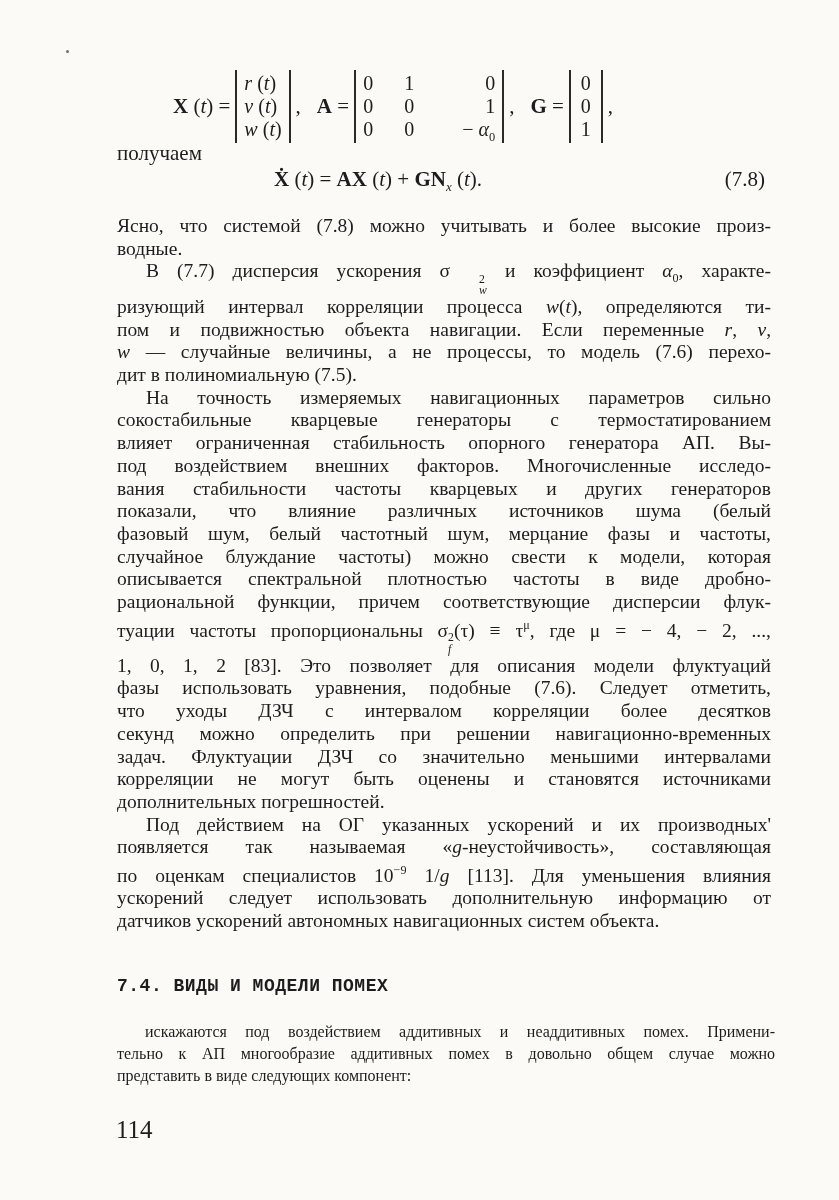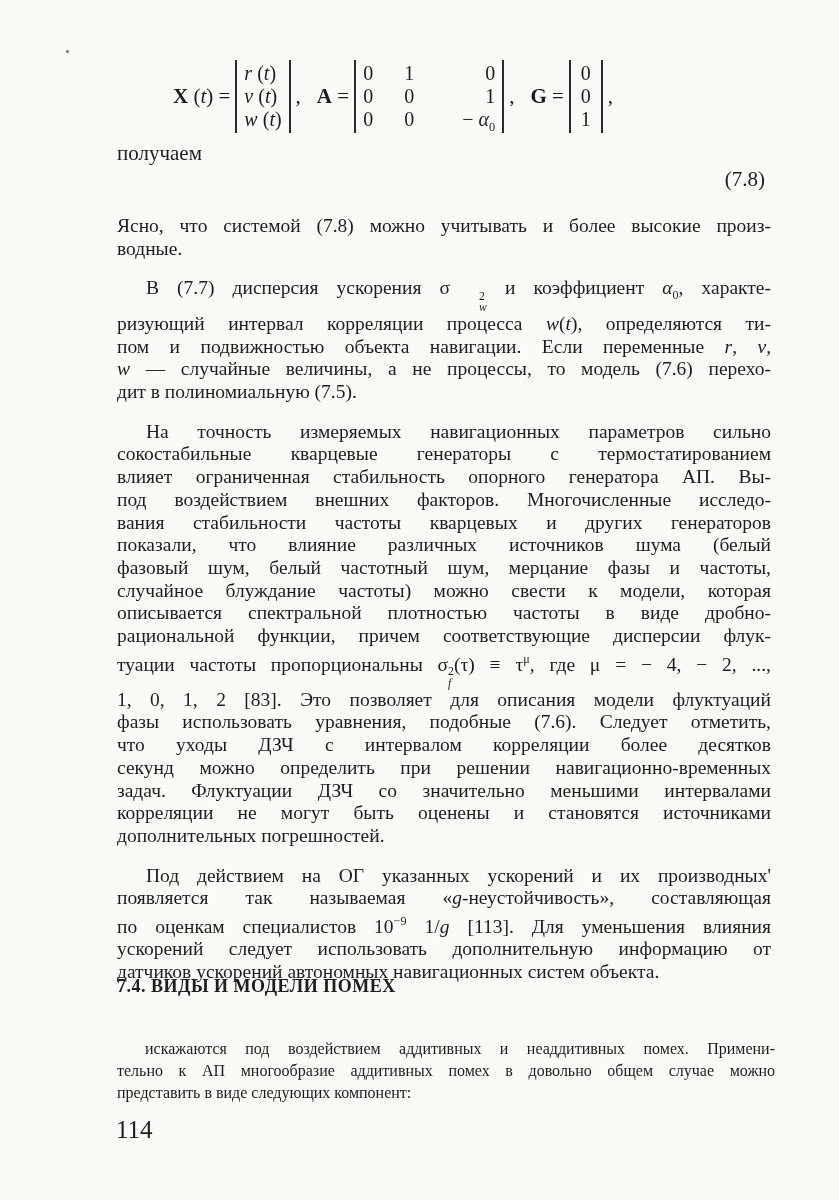--- a/index.html
+++ b/index.html
@@ -14,7 +14,7 @@
   .matrix-line{position:absolute;left:173px;top:60px;display:flex;align-items:center;font-size:21px;}
   .mt{white-space:pre;}
   .gap{margin-left:16px;}
-  .bars{border-left:2px solid #2a2a2a;border-right:2px solid #2a2a2a;padding:2px 7px;margin:0 5px;}
+  .bars{border-left:2px solid #2a2a2a;border-right:2px solid #2a2a2a;padding:2px 7px;margin:10px 5px;}
   .vrow,.mcell{height:23px;line-height:23px;font-size:20px;}
   .amat{display:grid;grid-template-columns:18px 44px 58px;column-gap:6px;}
   .c0{text-align:left}.c1{text-align:center}.c2{text-align:right}

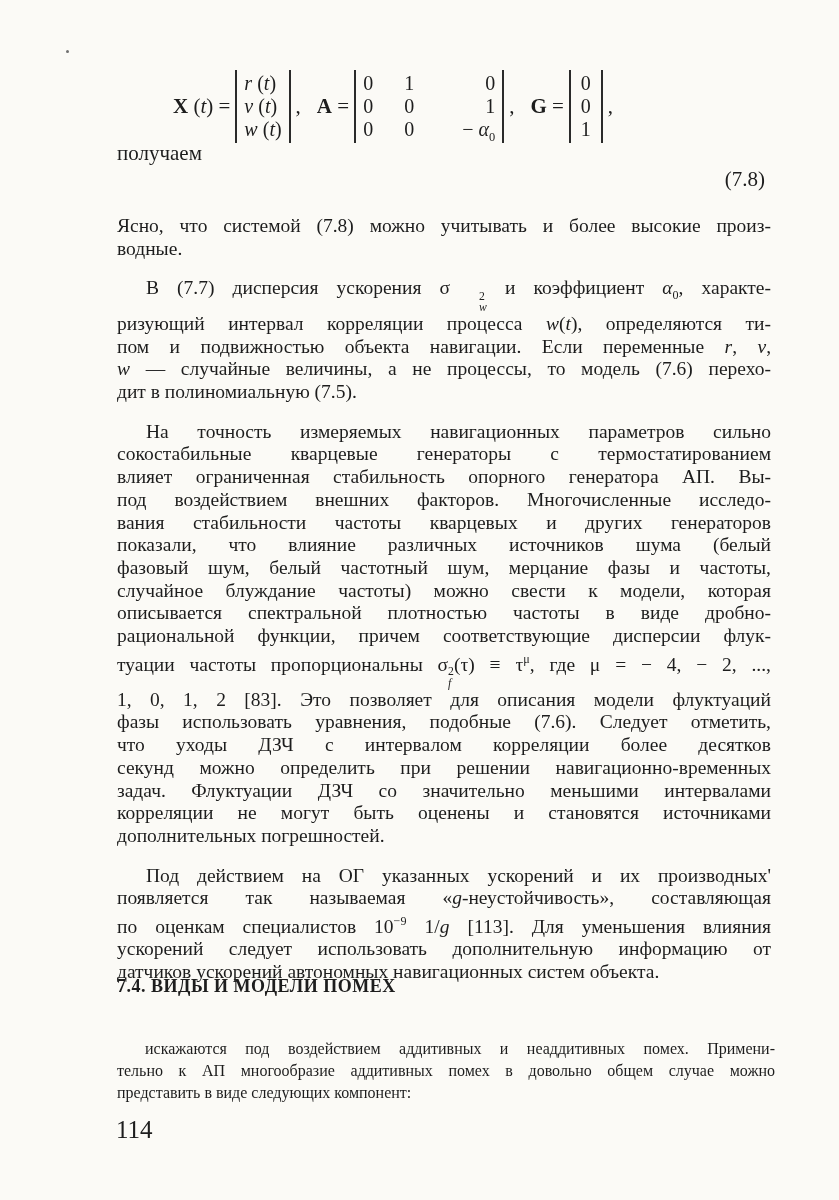--- a/index.html
+++ b/index.html
@@ -86,6 +86,7 @@
   <div class="intro">получаем</div>
 
   <div class="eqrow">
+    <span class="eq"><b>Ẋ</b> (<i>t</i>) = <b>AX</b> (<i>t</i>) + <b>GN</b><sub><i>x</i></sub> (<i>t</i>).</span>
     <span class="eqnum">(7.8)</span>
   </div>
 

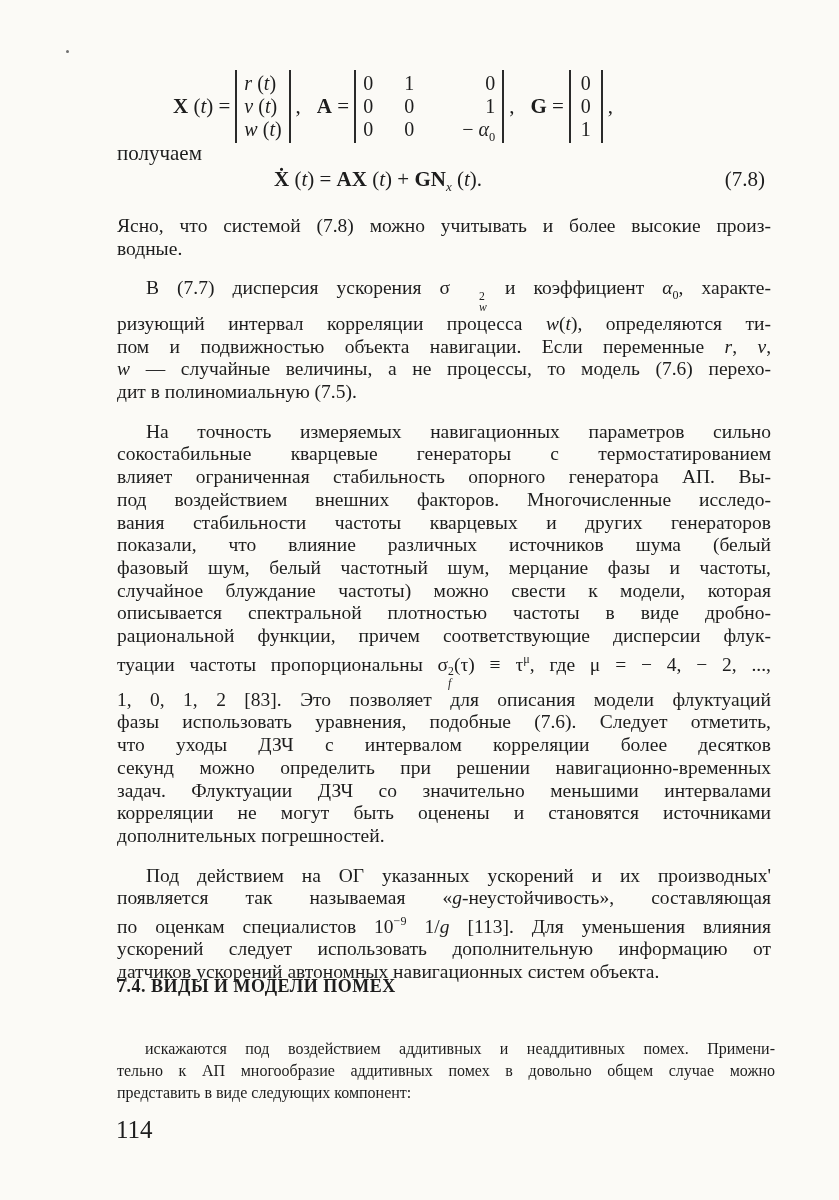--- a/index.html
+++ b/index.html
@@ -30,7 +30,7 @@
   .body{position:absolute;left:117px;top:215px;width:654px;font-size:19.5px;font-family:Liberation Serif, serif;}
   .line{line-height:22.7px;text-align:justify;text-align-last:justify;}
   .para .line:last-child{text-align-last:left;}
-  .para.indent .line:first-child{text-indent:29px;margin-top:17px;}
+  .para.indent .line:first-child{text-indent:29px;}
   sup,sub{font-size:0.62em;}
   .ss{display:inline-flex;flex-direction:column;vertical-align:-0.45em;font-size:0.6em;line-height:0.95;text-align:left;}
   

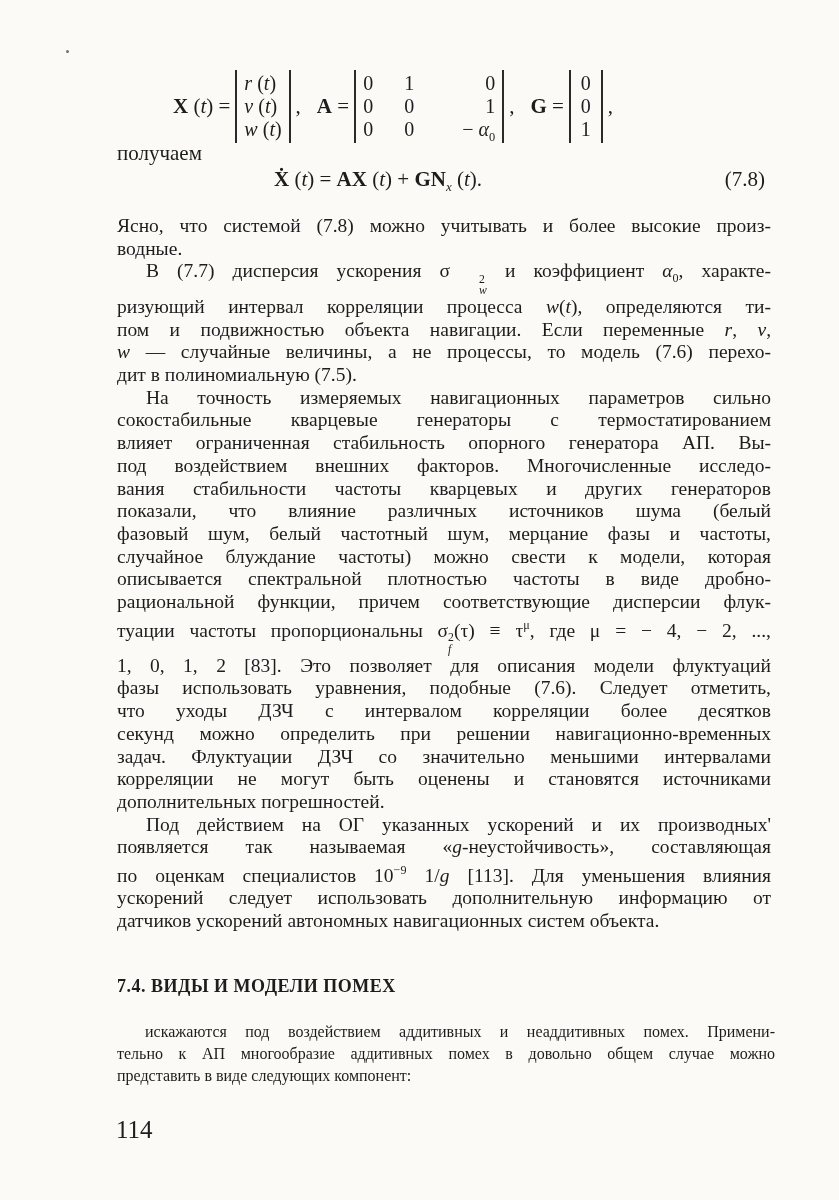--- a/index.html
+++ b/index.html
@@ -36,7 +36,7 @@
   
   .heading{
     position:absolute;left:117px;top:976px;
-    font-family:Liberation Serif, serif;font-weight:bold;
+    font-family:Liberation Mono, monospace;font-weight:bold;
     font-size:18px;letter-spacing:0.5px;
   }
   

